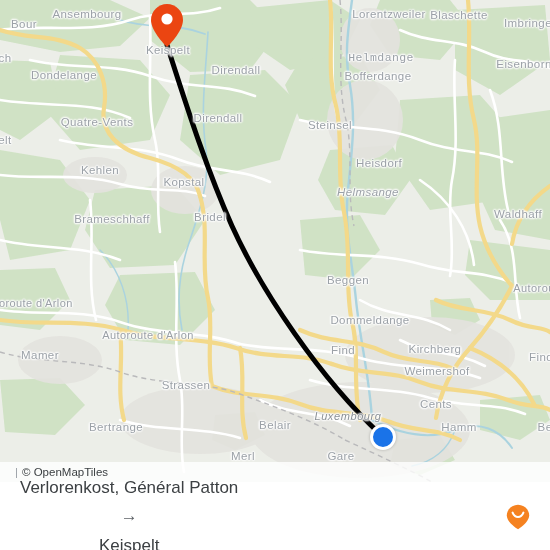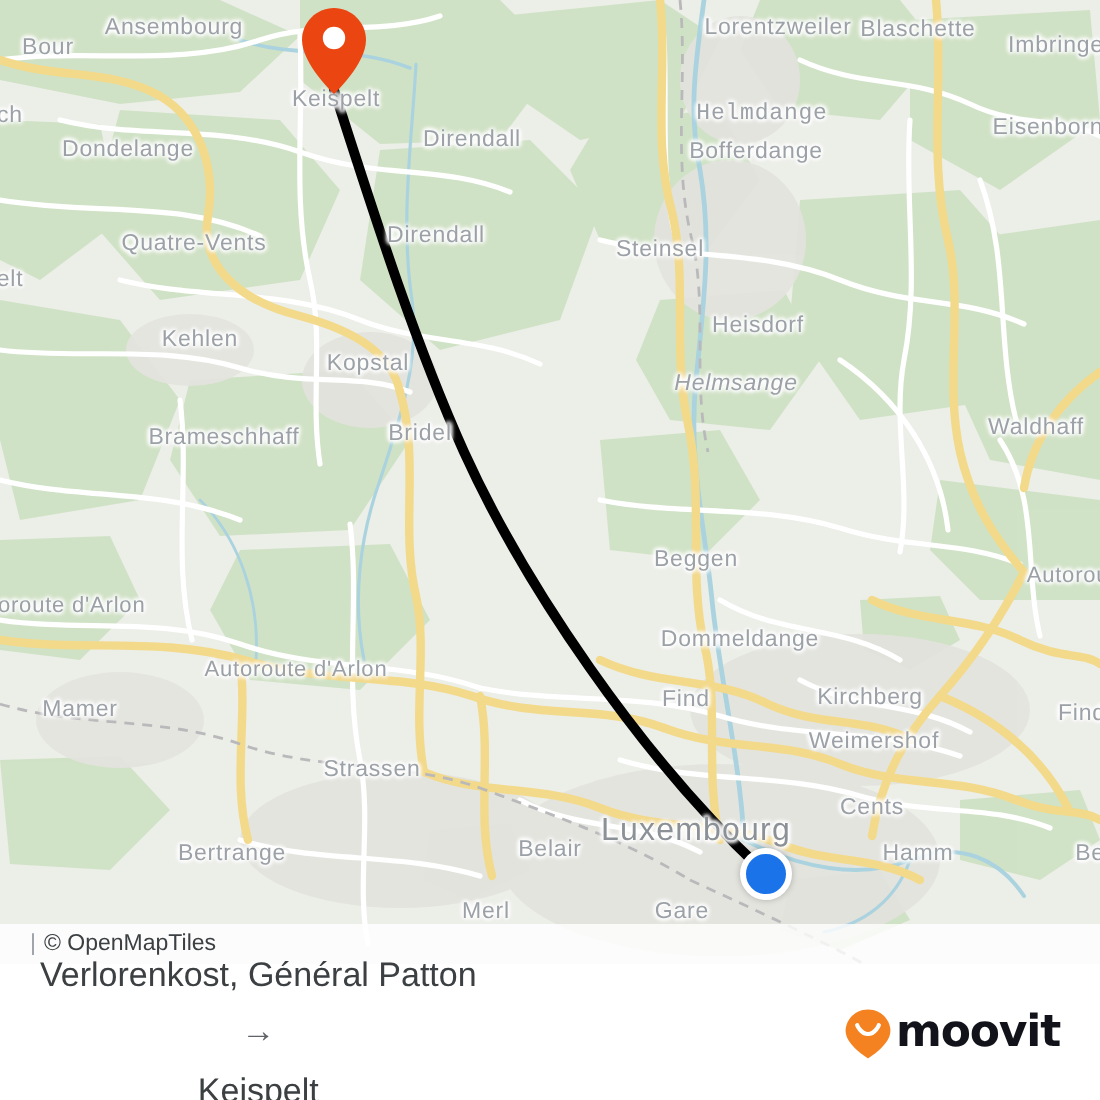--- a/index.html
+++ b/index.html
@@ -39,7 +39,7 @@
     pointer-events: none;
   }
   .map-label.town { font-size: 11.5px; color: #9ba1a7; }
-  .map-label.city { font-size: 16px; color: #8b9196; letter-spacing: 0.6px; }
+  .map-label.city { font-size: 11px; color: #8b9196; letter-spacing: 0.6px; font-style: italic; }
   .map-label.road {
     font-size: 11px; color: #9aa0a6;
   }

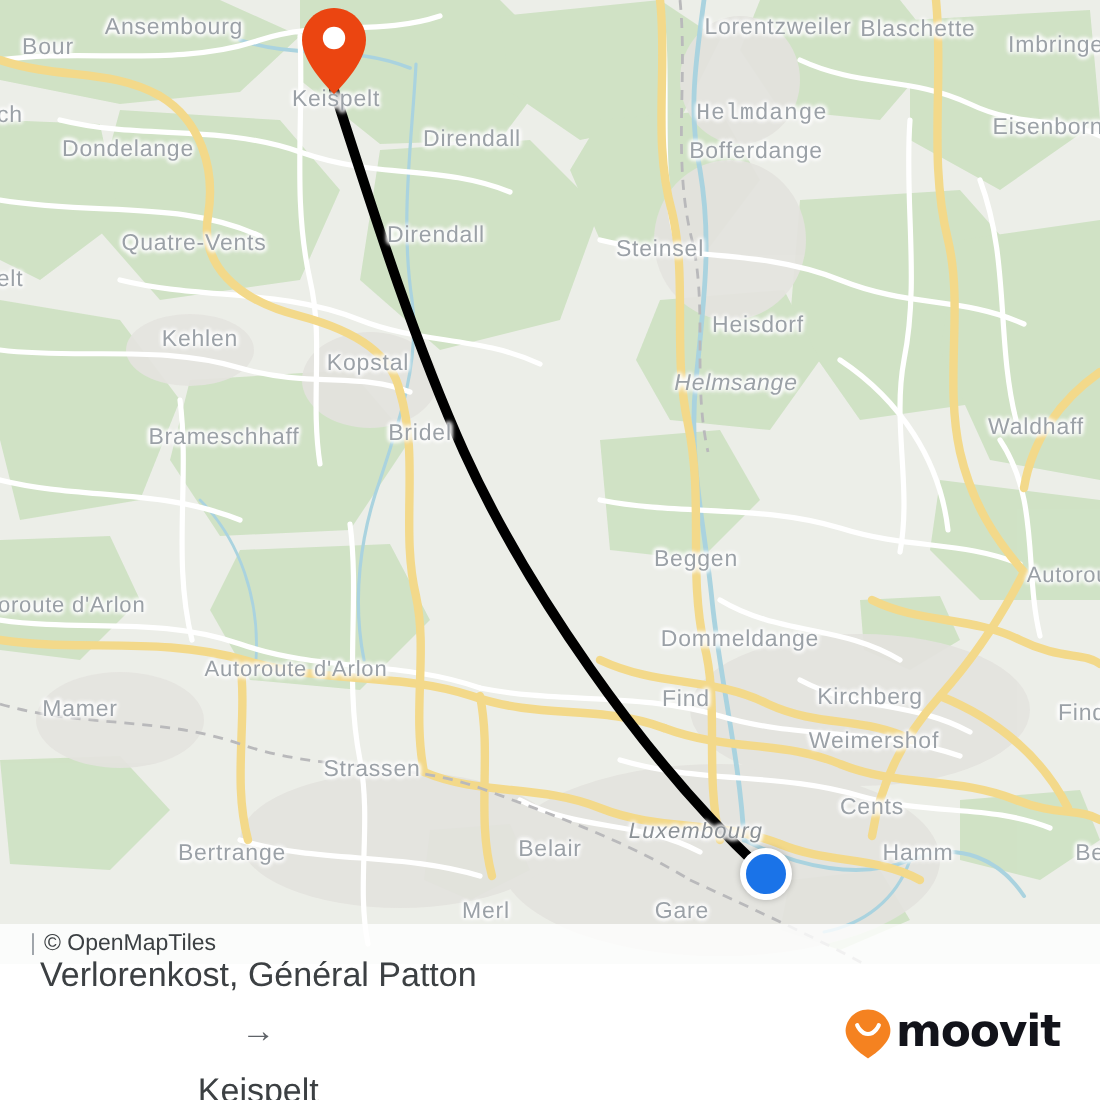--- a/index.html
+++ b/index.html
@@ -328,7 +328,6 @@
         <path d="M12 0.8 C5.8 0.8 0.8 5.6 0.8 11.5 C0.8 18.5 12 25.2 12 25.2 C12 25.2 23.2 18.5 23.2 11.5 C23.2 5.6 18.2 0.8 12 0.8 Z" fill="#f58220"></path>
         <path d="M6.6 8.6 C6.6 8.6 8.4 13 12 13 C15.6 13 17.4 8.6 17.4 8.6" stroke="#ffffff" stroke-width="2.1" fill="none" stroke-linecap="round"></path>
       </svg>
-      <span id="moovit-word">moovit</span>
     </div>
   </div>
 

